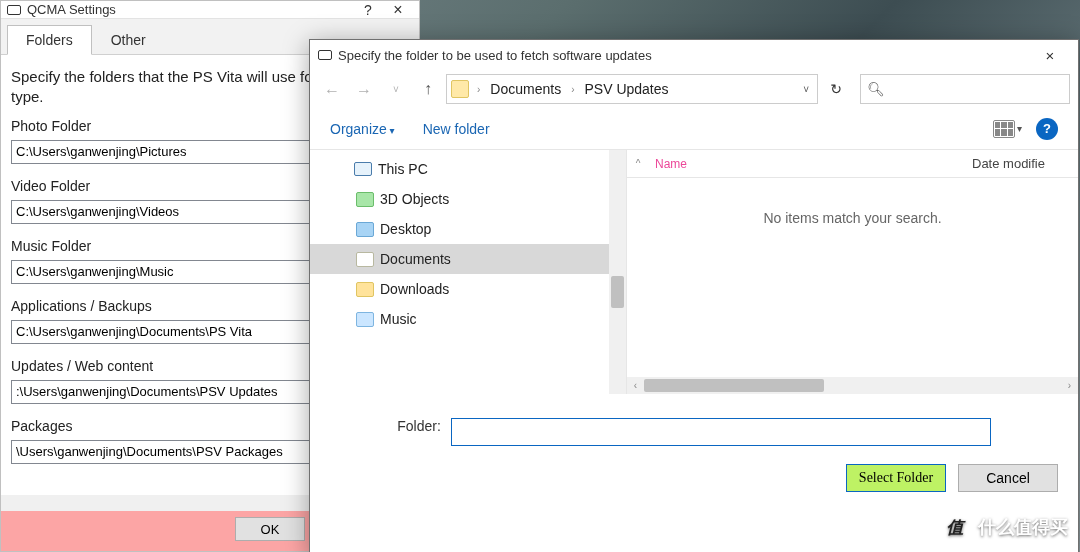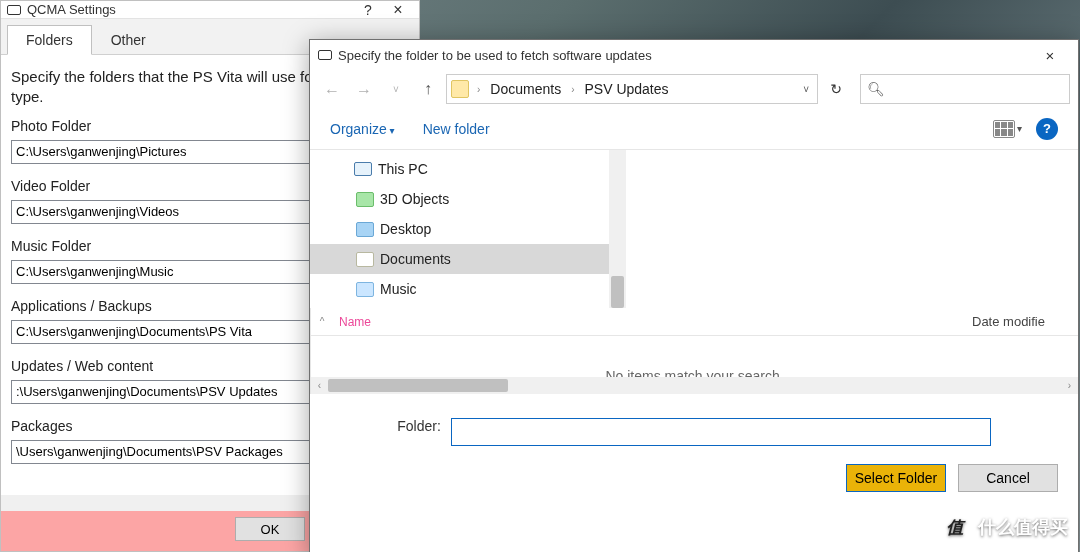--- a/index.html
+++ b/index.html
@@ -53,7 +53,7 @@
   .tb-drop { font-size:10px; color:#555; }
   .help-badge { width:22px; height:22px; border-radius:50%; background:#0a66c2; color:#fff; display:flex; align-items:center; justify-content:center; font-size:13px; font-weight:bold; cursor:pointer; }
   
-  .picker-body { display:flex; height:244px;flex-direction:column; }
+  .picker-body { display:flex; height:244px; }
   .tree-pane { width:316px; padding:4px 0; overflow:hidden; position:relative; }
   .tree-scroll-bar { position:absolute; right:0; top:0; bottom:0; width:17px; background:#f0f0f0; }
   .tree-thumb { position:absolute; right:2px; top:126px; width:13px; height:32px; background:#c0c0c0; border-radius:2px; }

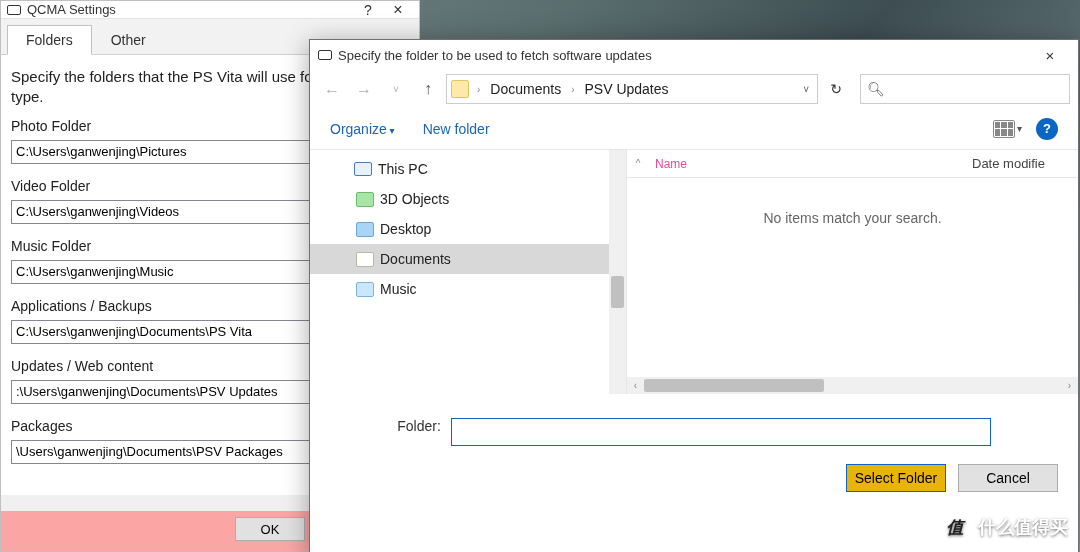--- a/index.html
+++ b/index.html
@@ -200,6 +200,10 @@
         <span>Documents</span>
       </div>
       <div class="tree-item child">
+        <span class="fi folder"></span>
+        <span>Downloads</span>
+      </div>
+      <div class="tree-item child">
         <span class="fi music"></span>
         <span>Music</span>
       </div>

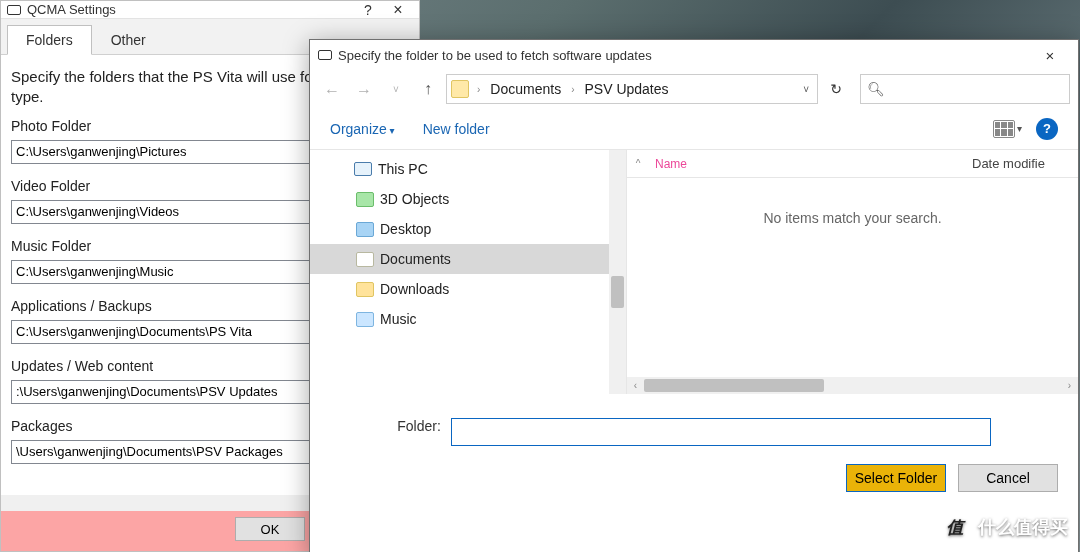--- a/index.html
+++ b/index.html
@@ -86,7 +86,7 @@
   
   .picker-footer { display:flex; justify-content:flex-end; padding:8px 20px 16px; gap:12px; }
   .btn-win { min-width:100px; height:28px; border:1px solid #adadad; background:#e1e1e1; font-size:14px; cursor:pointer; }
-  .btn-win.primary { border:1.5px solid #0a66c2; background:#eab308; }
+  .btn-win.primary { border:1.5px solid #0a66c2; background:#bef264;font-family:Liberation Serif, serif; }
   
   .watermark { position:absolute; right:12px; bottom:10px; display:flex; align-items:center; gap:8px; color:#fff; font-size:18px; font-weight:bold; text-shadow:0 1px 3px rgba(0,0,0,.6); }
   .wm-badge { width:30px; height:30px; border-radius:50%; background:#fff; color:#222; display:flex; align-items:center; justify-content:center; font-size:17px; font-weight:900; font-style:italic; }

